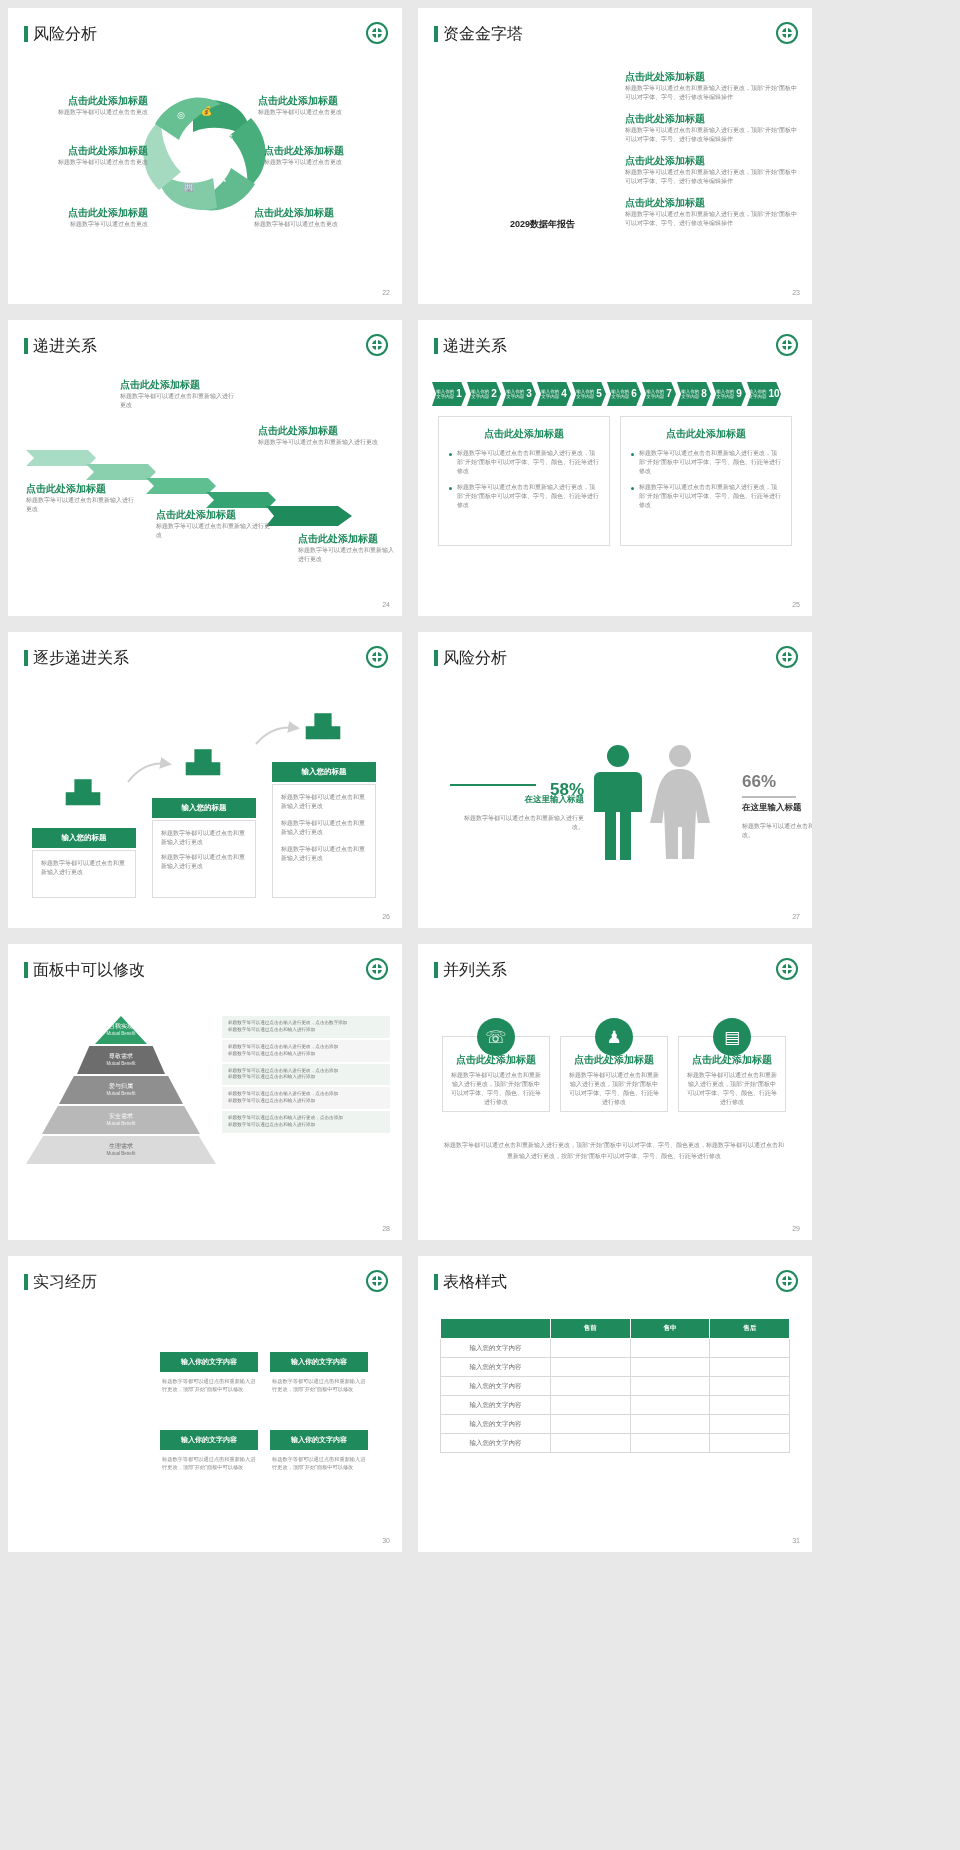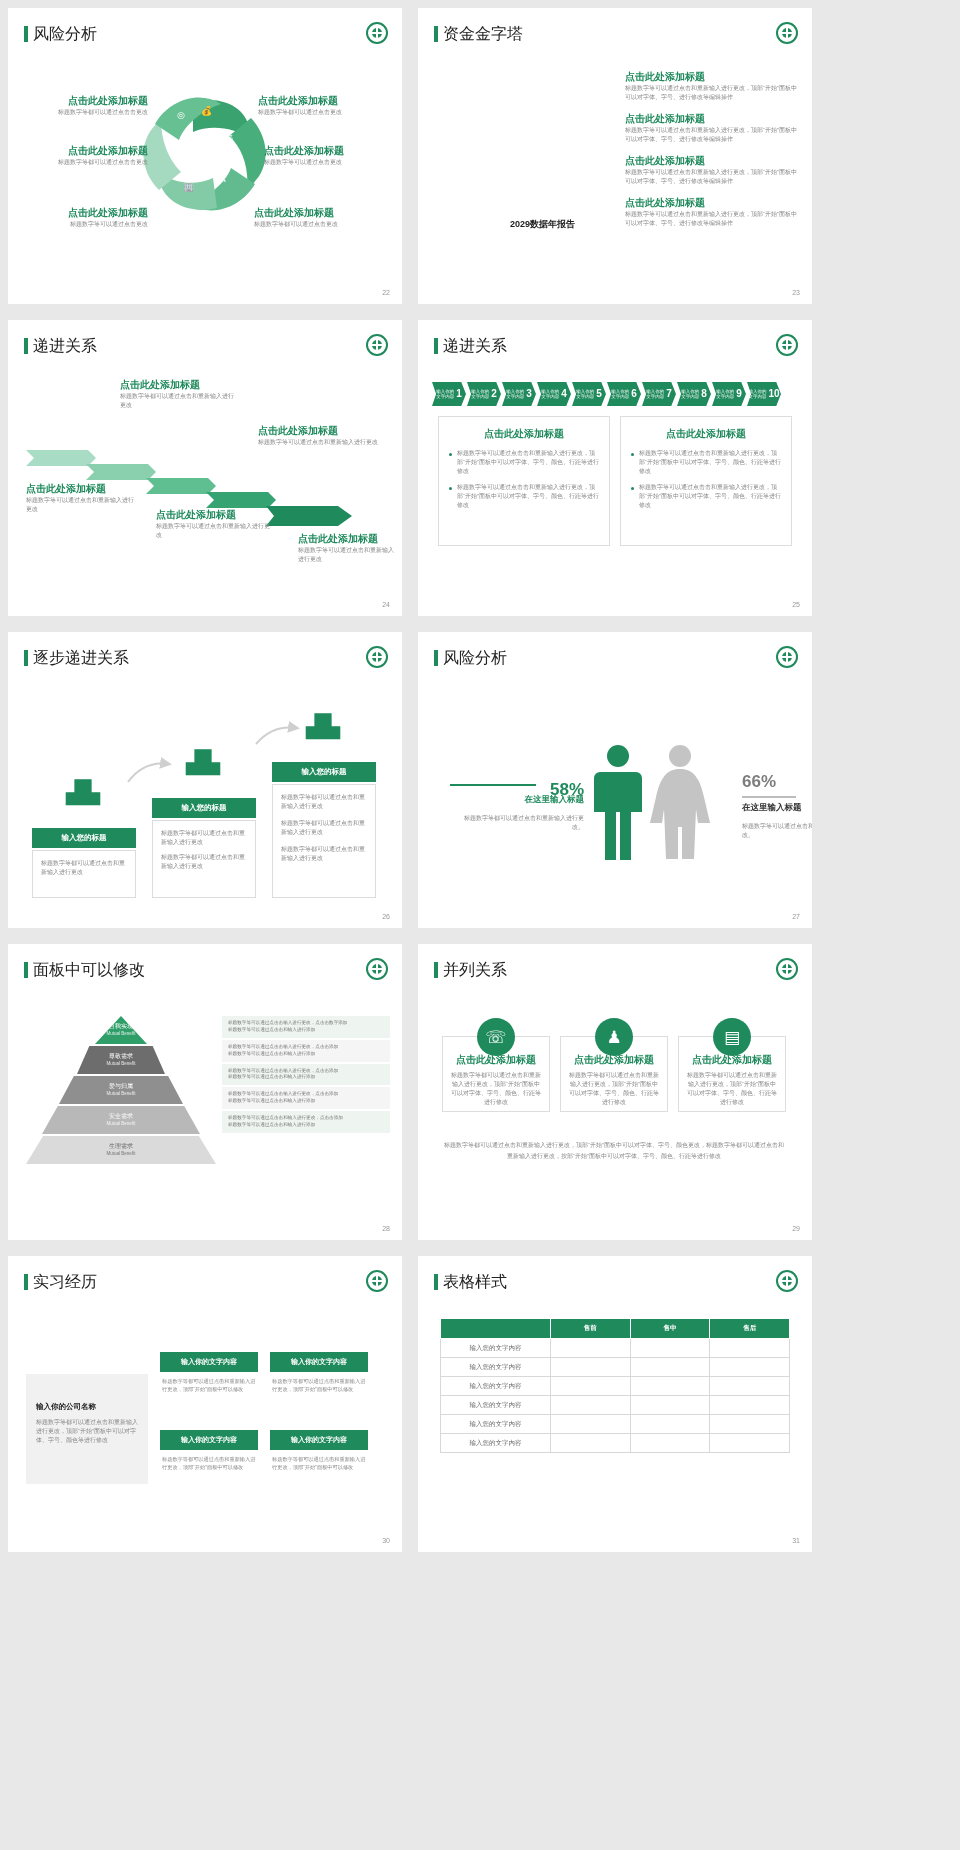--- a/index.html
+++ b/index.html
@@ -583,10 +583,6 @@
         <span class="cross v"></span>
       </div>
 
-    <div class="s30-left">
-      <div style="font-size:7.5px;font-weight:bold;color:#222;margin-bottom:6px">输入你的公司名称</div>
-      <div class="b-t">标题数字等都可以通过点击和重新输入进行更改，顶部“开始”面板中可以对字体、字号、颜色等进行修改</div>
-    </div>
 
     <div class="s30-cell" style="left:152px;top:96px">
       <div class="s30-head">输入你的文字内容</div>

